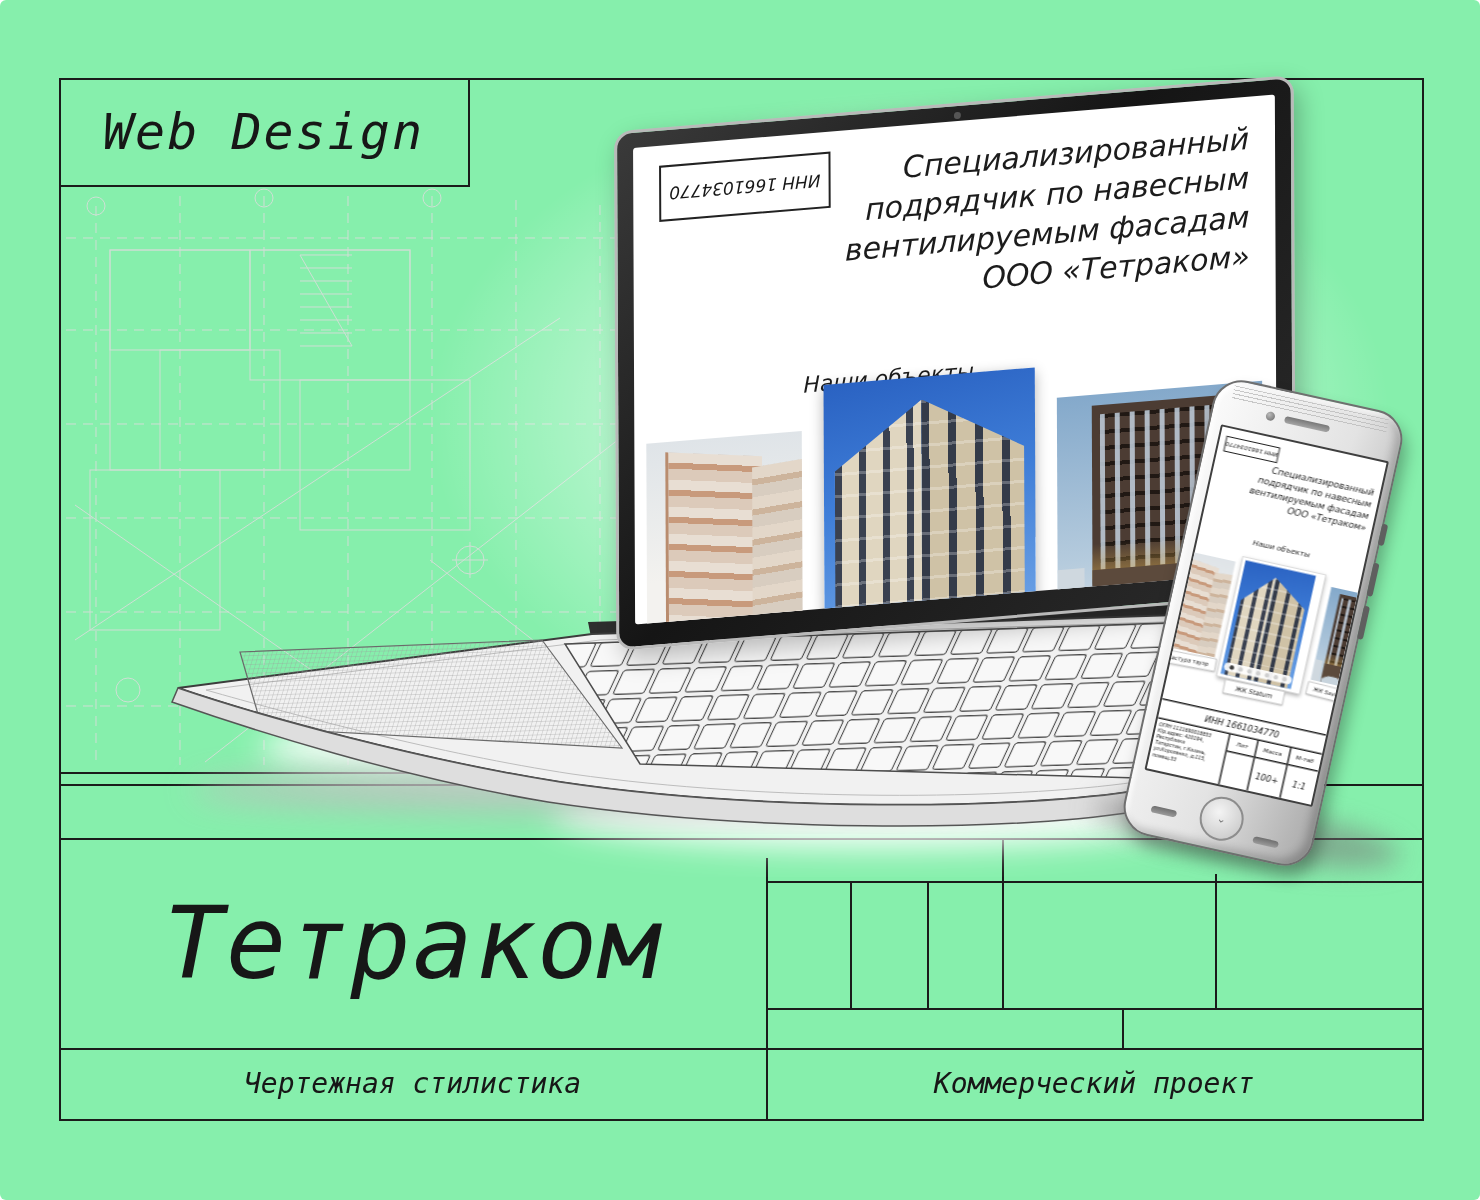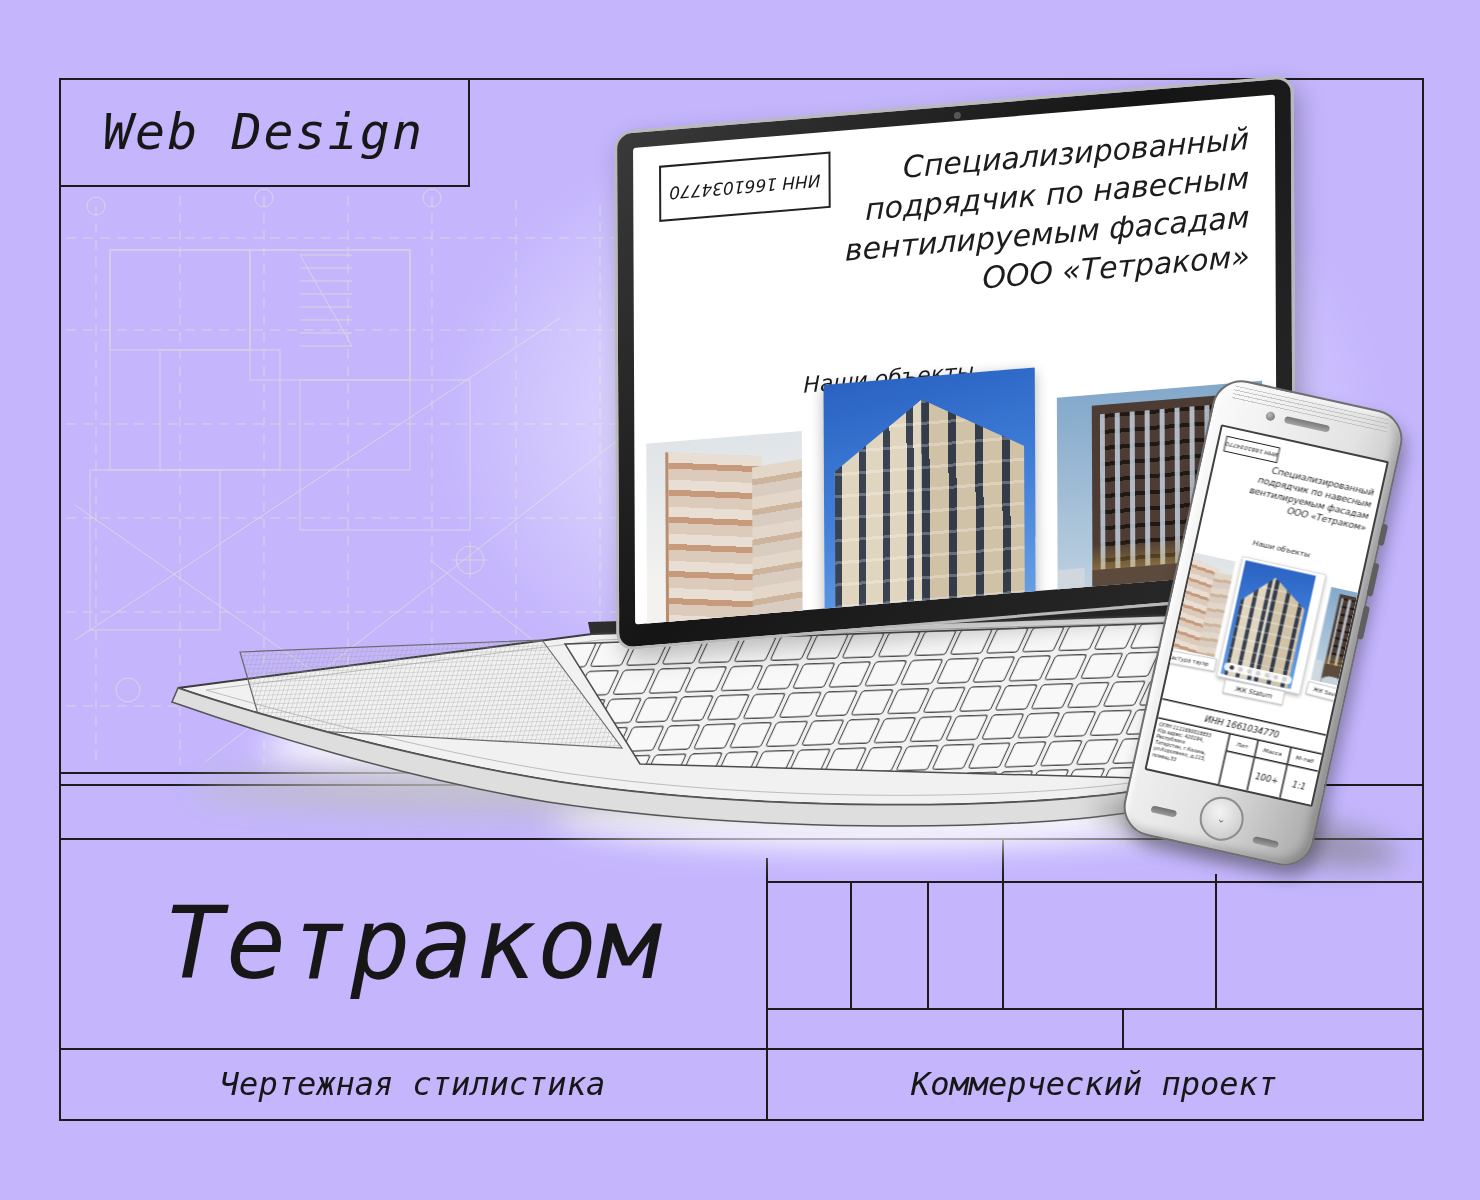--- a/index.html
+++ b/index.html
@@ -3,8 +3,8 @@
 <meta charset="utf-8">
 <style>
   html,body{margin:0;padding:0;background:#fff;}
-  .poster{position:relative;width:1480px;height:1200px;background:#c4b5fd;overflow:hidden;
-          font-family:"DejaVu Sans",sans-serif;color:#171717;}
+  .poster{position:relative;width:1480px;height:1200px;background:#86efac;overflow:hidden;
+          font-family:"DejaVu Sans",sans-serif;color:#171717;border-radius:6px;}
   
   .ln{position:absolute;background:#1b1b1b;z-index:2;}
   .h{height:2px;} .v{width:2px;}

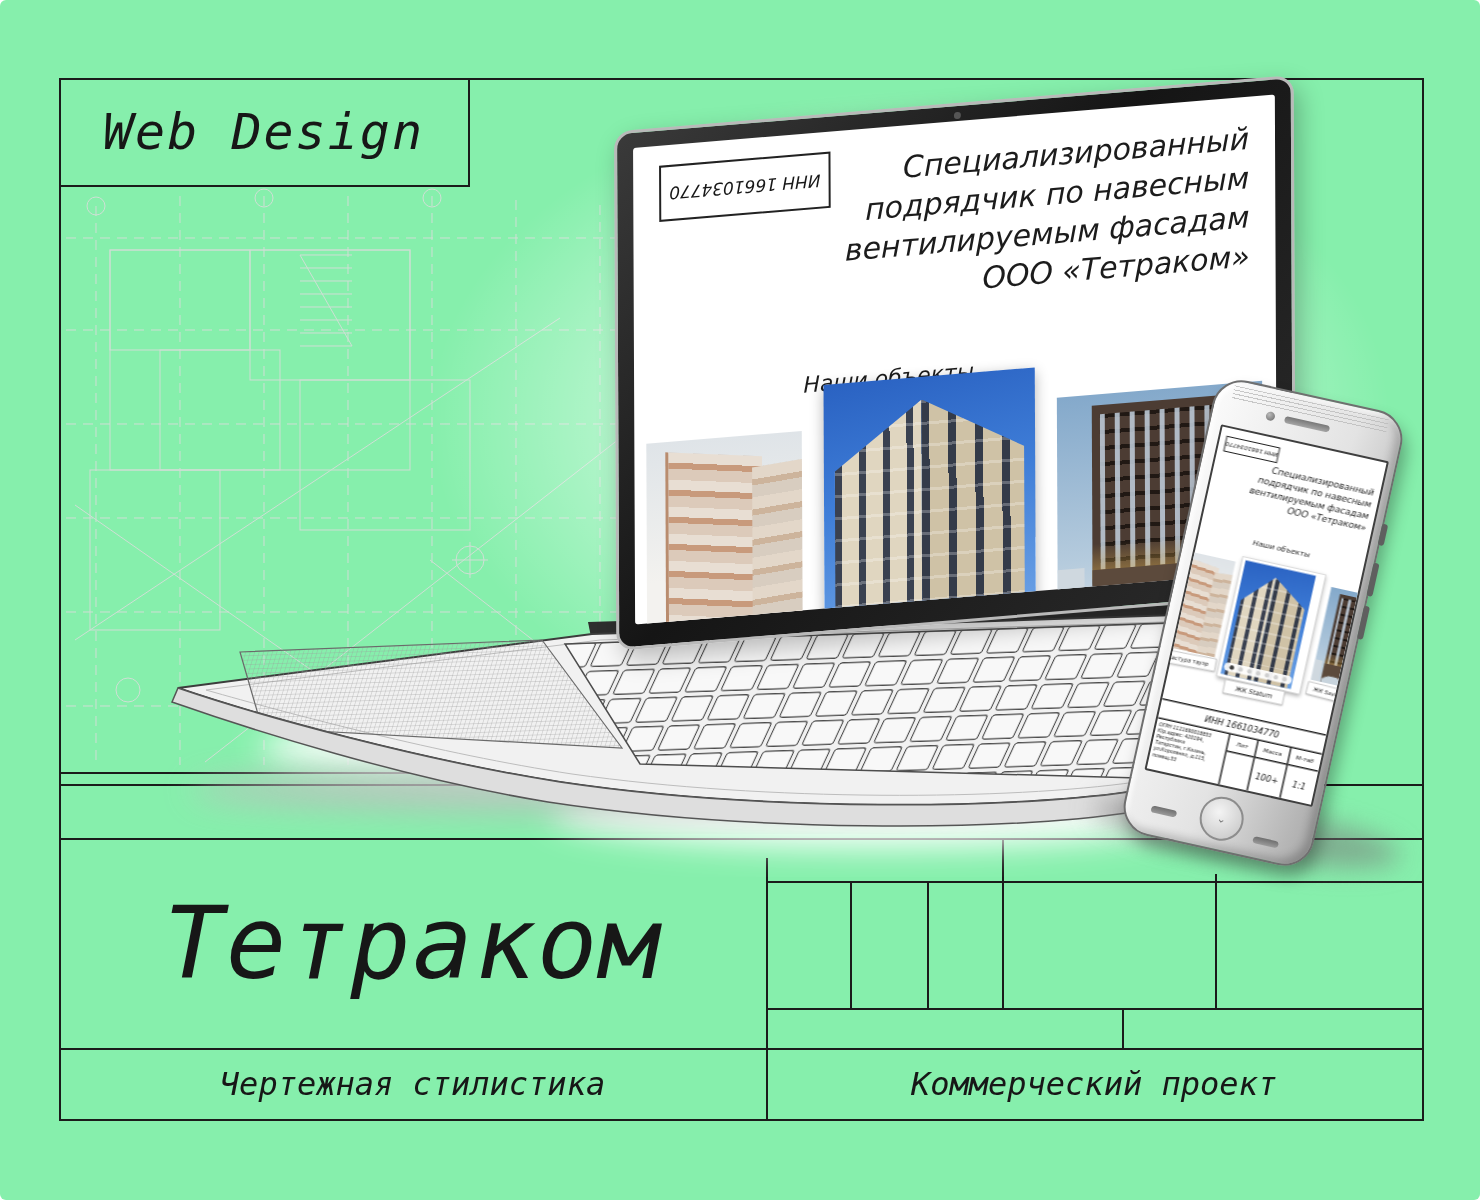--- a/index.html
+++ b/index.html
@@ -13,7 +13,7 @@
   .cell{position:absolute;display:flex;align-items:center;justify-content:center;z-index:3;}
   .wd{font-size:50px;letter-spacing:2px;}
   .big-title{font-size:100px;letter-spacing:2px;}
-  .bottom-label{font-size:32px;}
+  .bottom-label{font-size:28px;}
   
   .bg-svg{position:absolute;left:0;top:0;z-index:1;}
   

